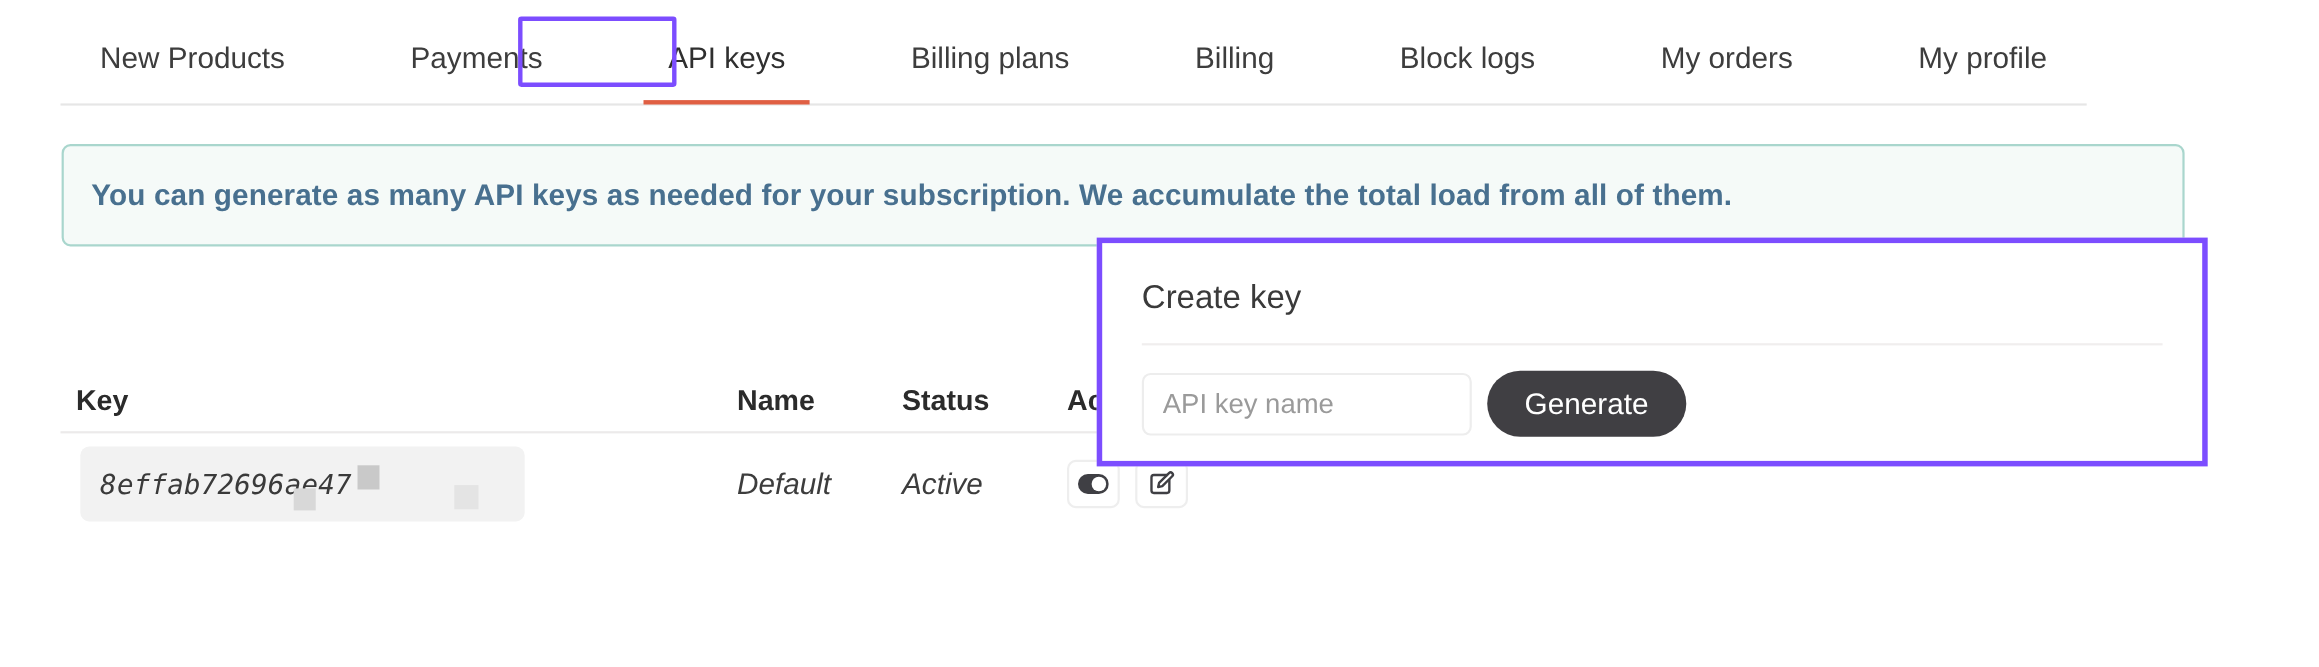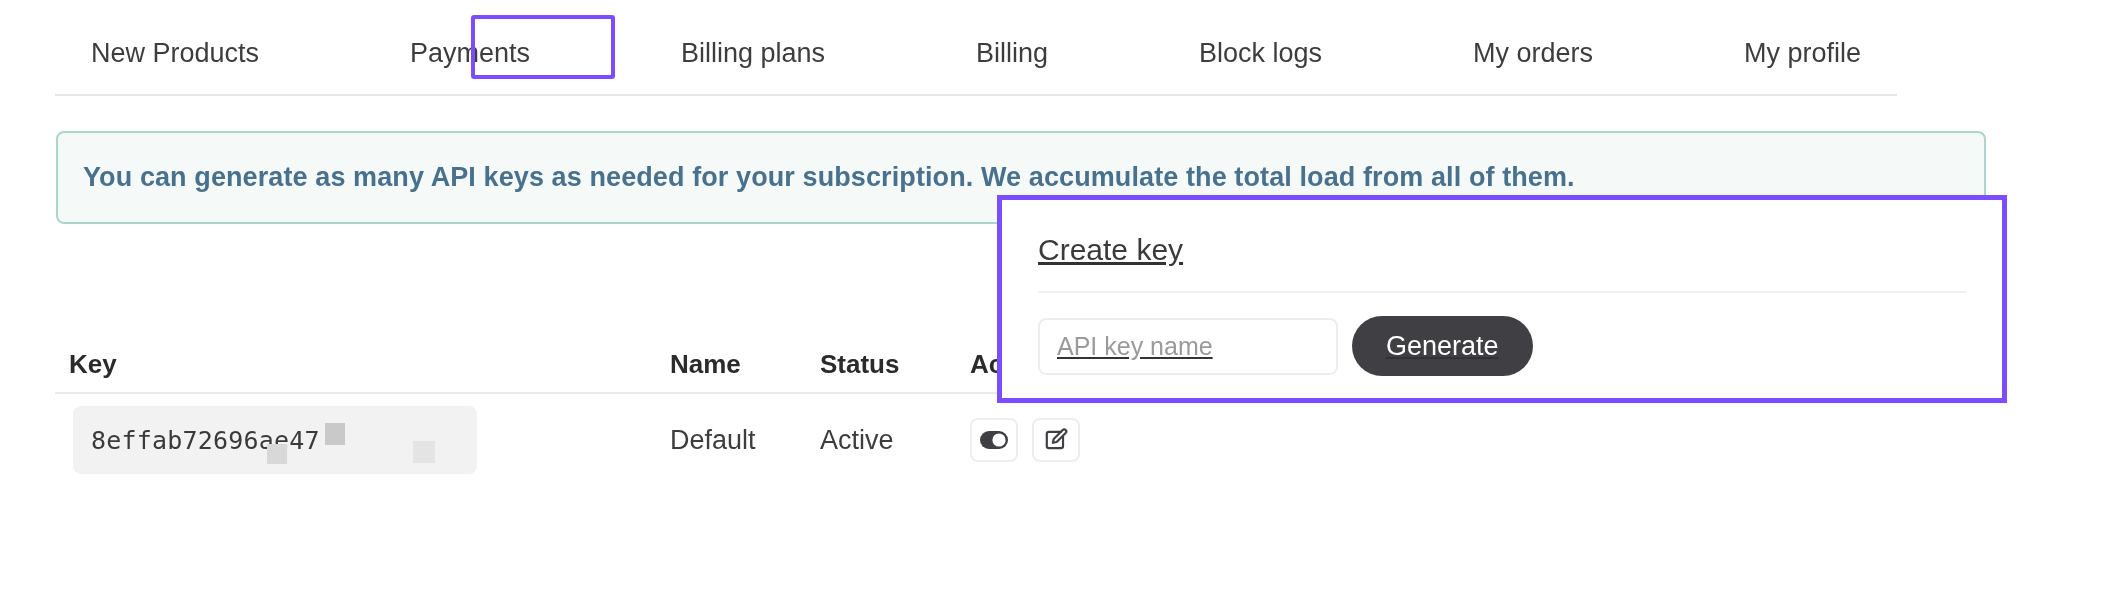--- a/index.html
+++ b/index.html
@@ -235,6 +235,9 @@
     </div>
     <div class="tab">
       <span>Payments</span>
+    </div>
+    <div class="tab active">
+      <span>API keys</span>
     </div>
     <div class="tab">
       <span>Billing plans</span>

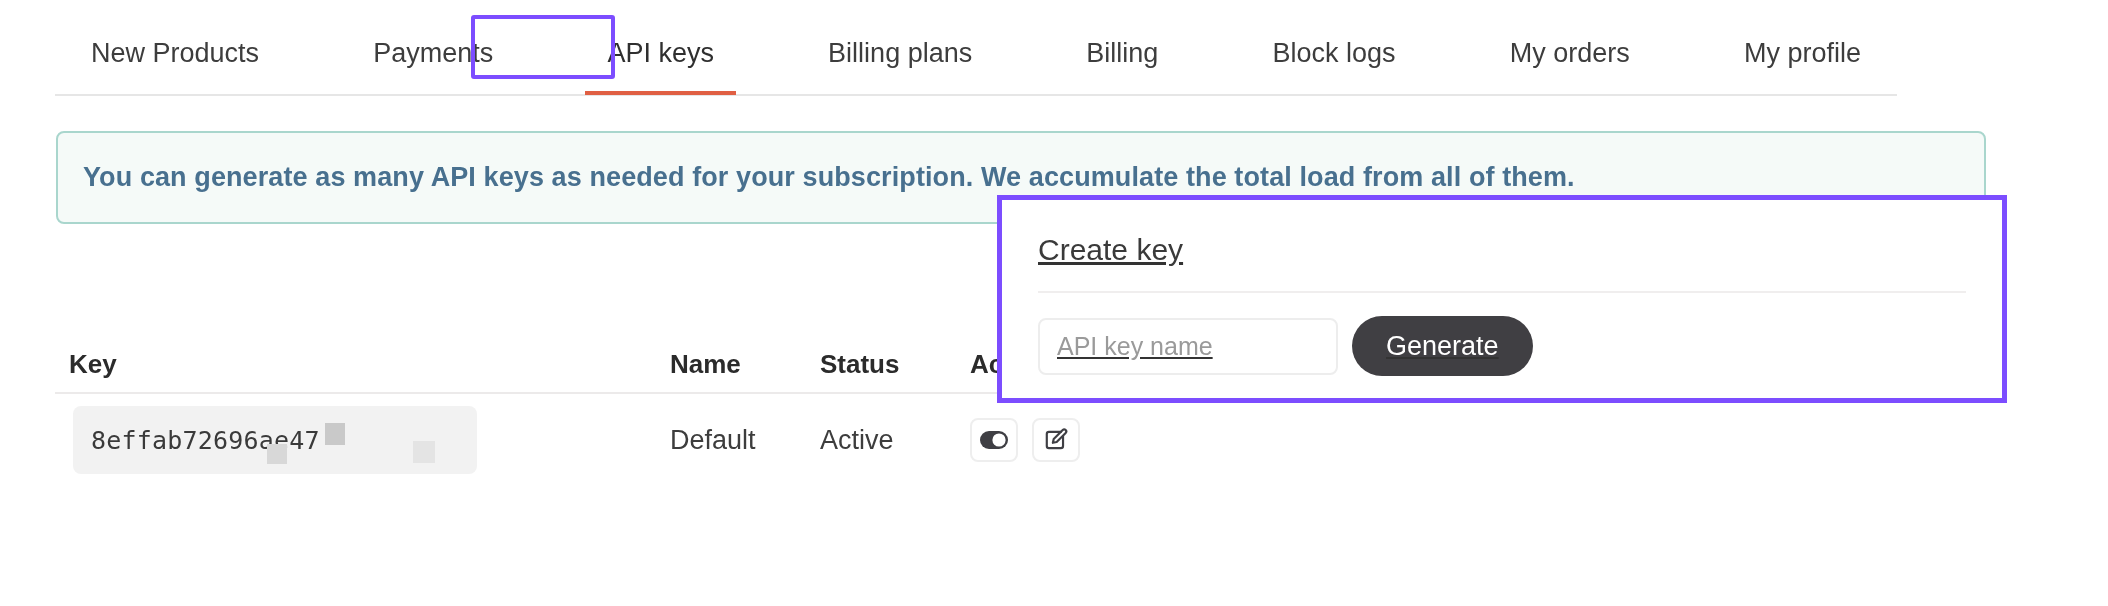--- a/index.html
+++ b/index.html
@@ -175,13 +175,12 @@
   .create-panel {
     position: absolute;
     left: 997px;
-    top: 195px;
+    top: 216px;
     width: 1010px;
     height: 208px;
     border: 5px solid #7c4dff;
     background: #ffffff;
     box-sizing: border-box;
-    text-decoration: underline;
   }
   .create-title {
     font-size: 30px;

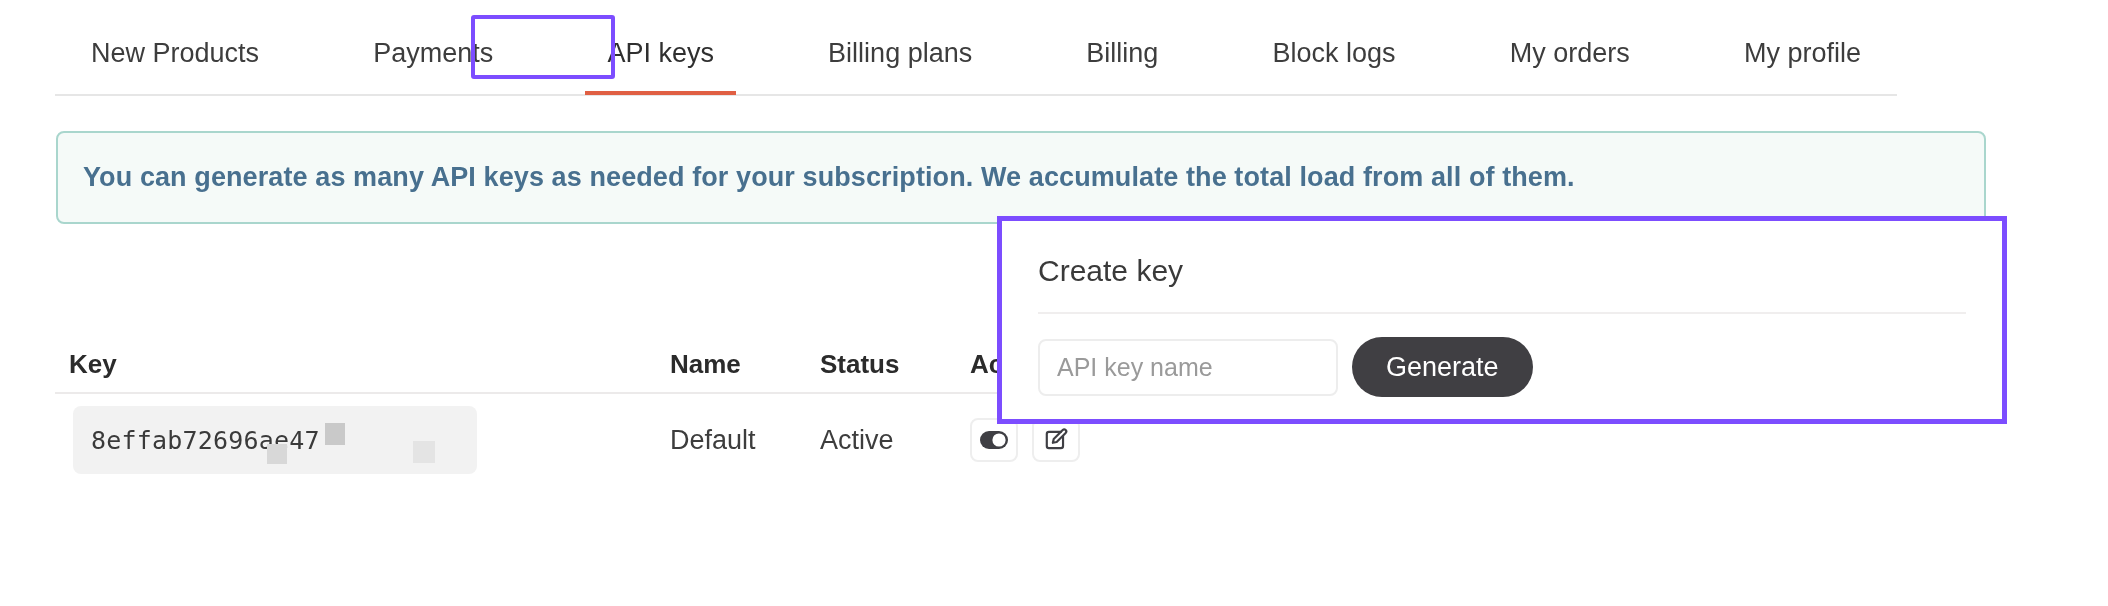--- a/index.html
+++ b/index.html
@@ -119,6 +119,7 @@
     display: flex;
     align-items: flex-end;
     height: 92px;
+    font-style: italic;
   }
   .td {
     font-size: 27px;

